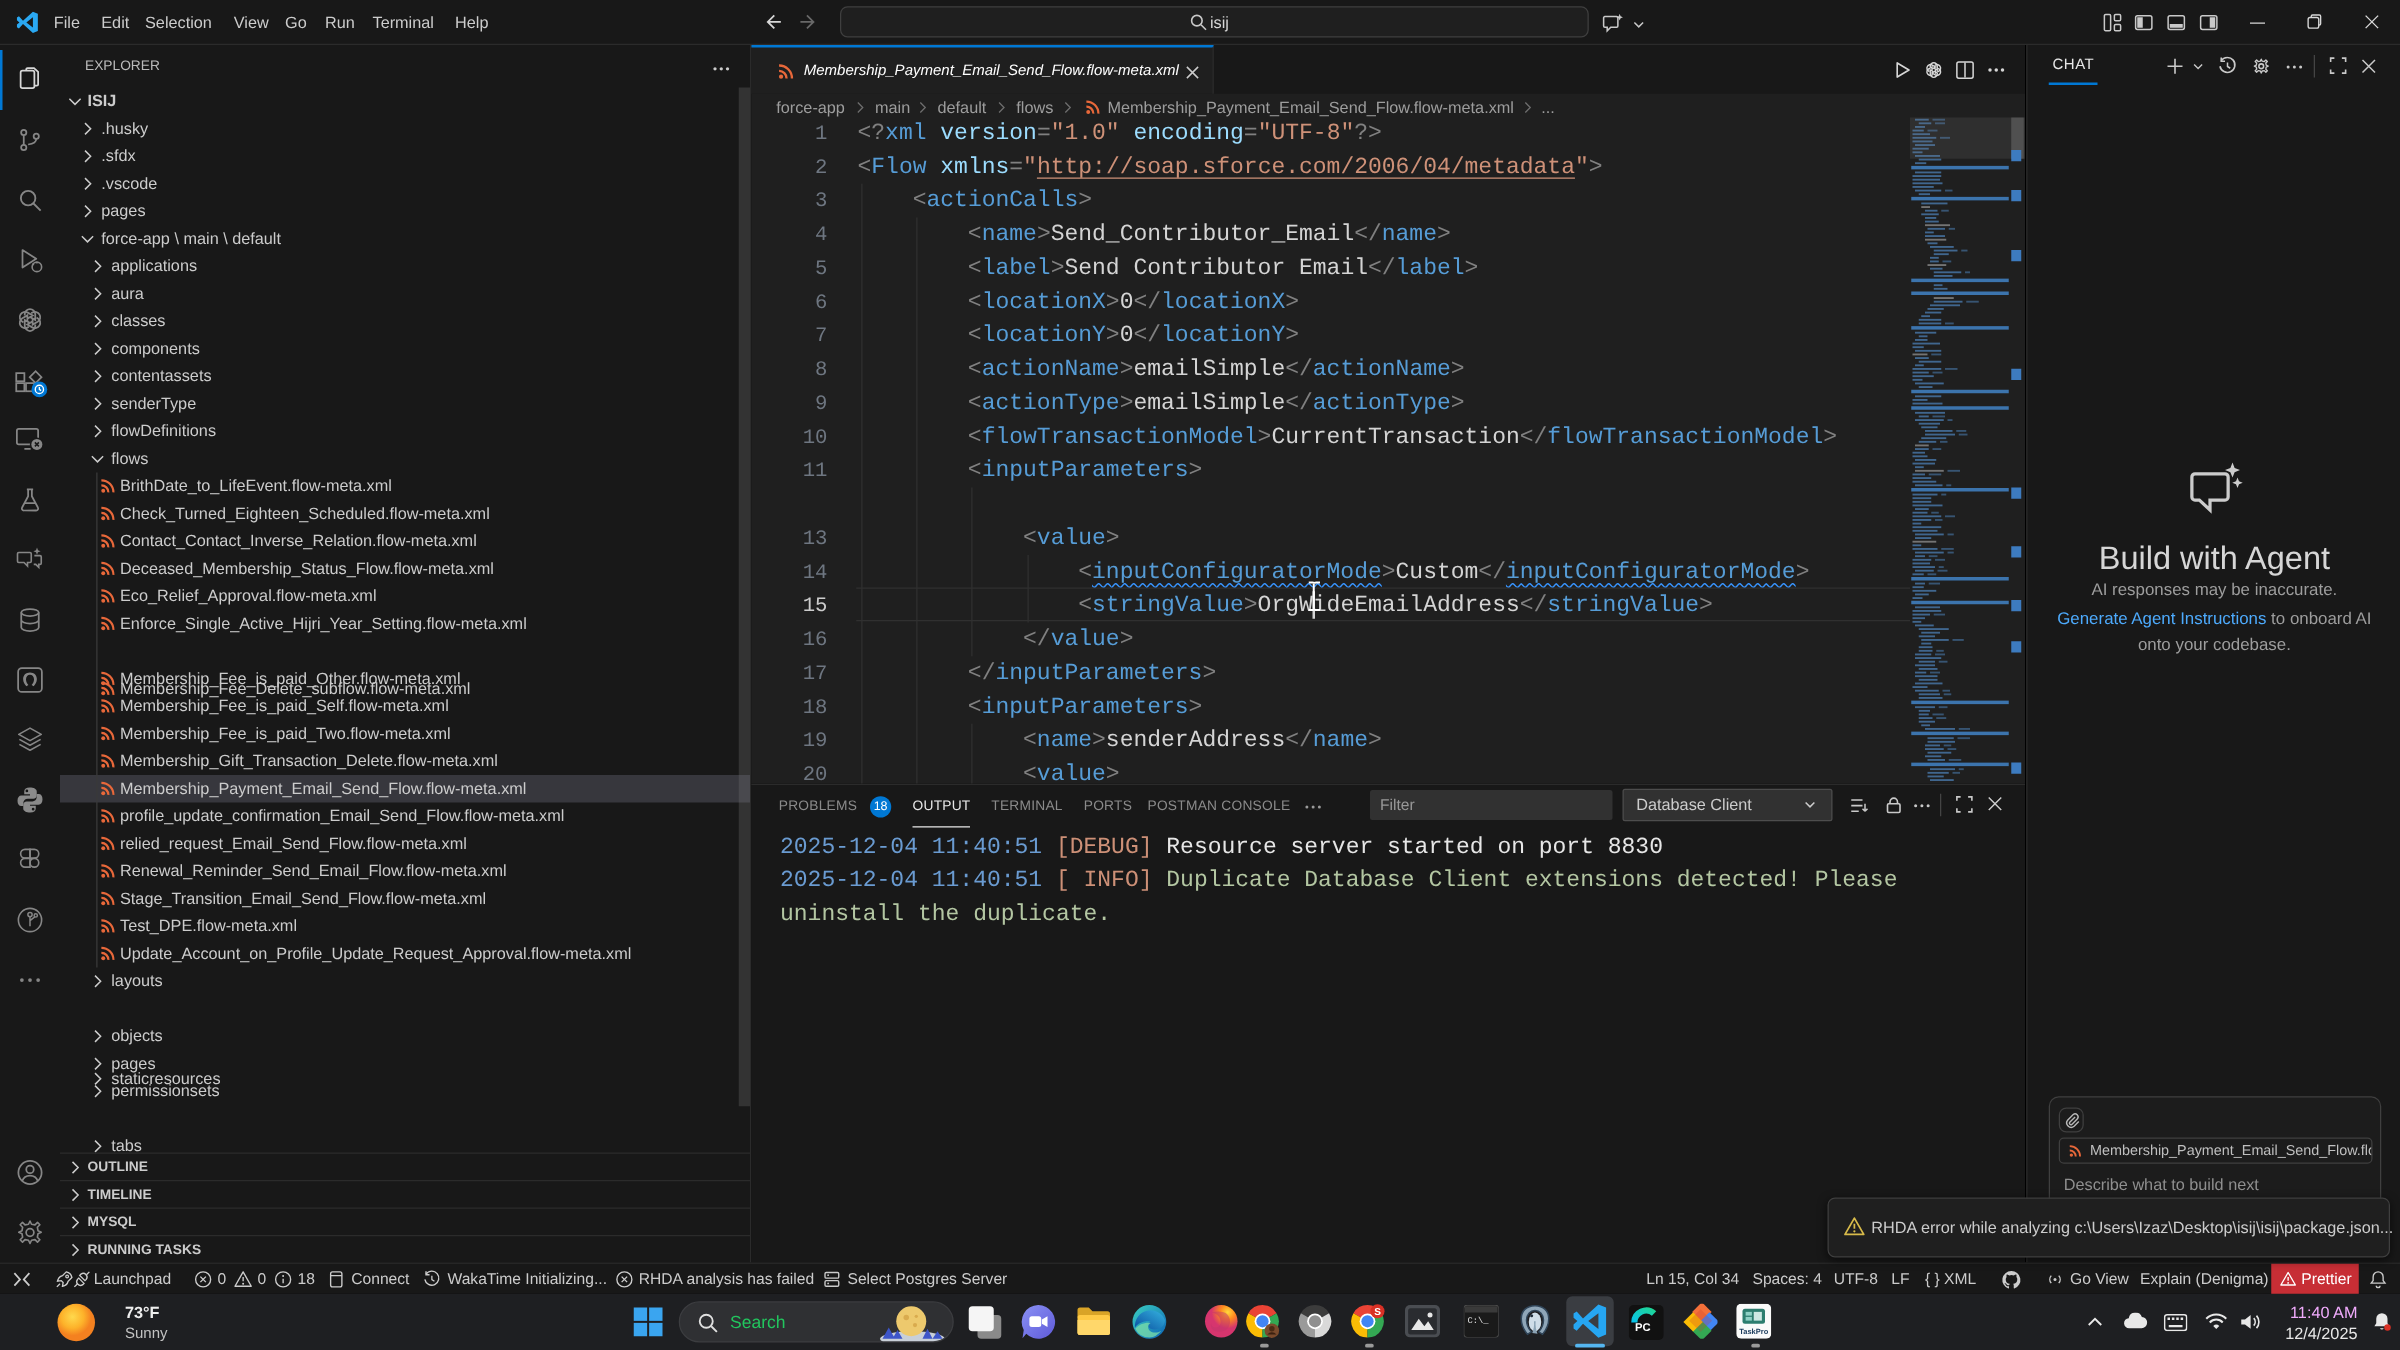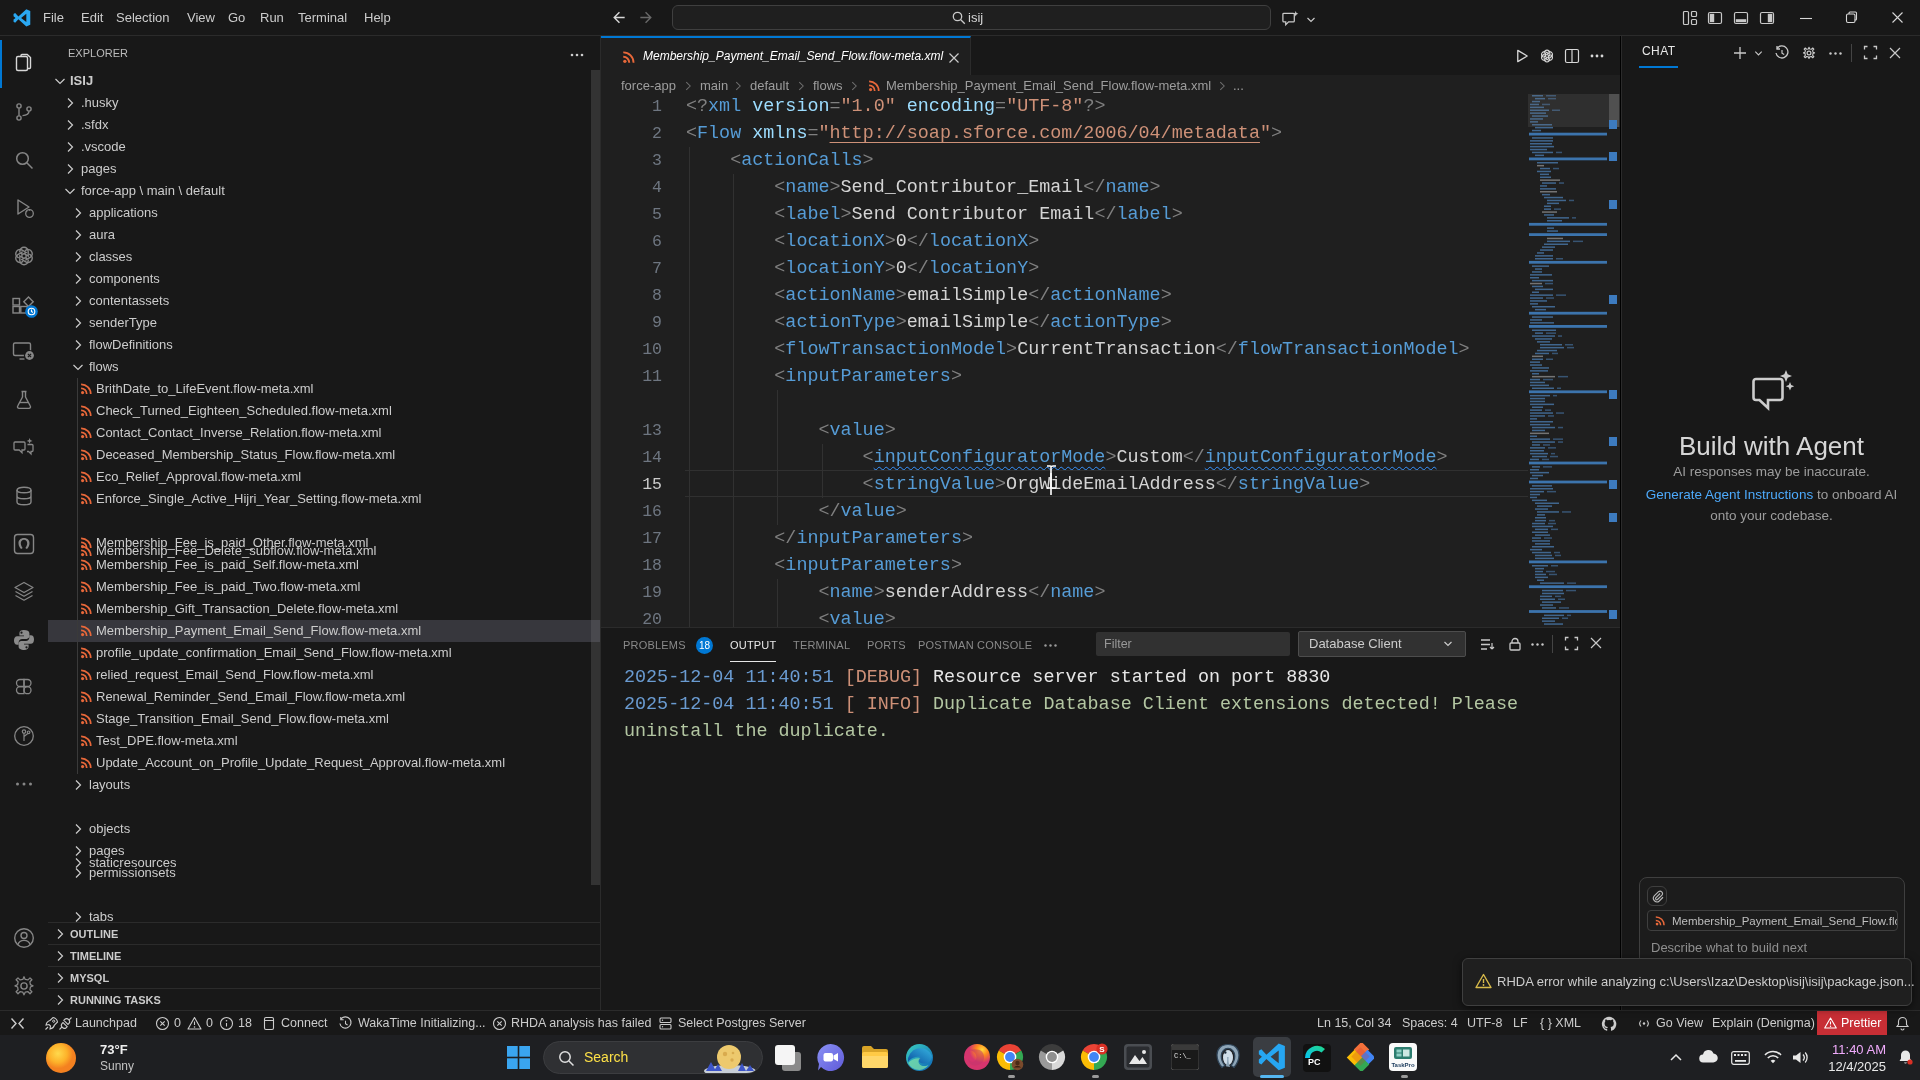--- a/index.html
+++ b/index.html
@@ -1121,7 +1121,7 @@
         <circle cx="7" cy="7" r="5.2" fill="none" stroke="#e0e0e0" stroke-width="1.5"></circle>
         <path d="M11 11 L15.5 15.5" stroke="#e0e0e0" stroke-width="1.5"></path>
       </svg>
-      <div class="abs" style="left:40px;top:7px;font-size:14px;color:#fde047">Search</div>
+      <div class="abs" style="left:40px;top:7px;font-size:14px;color:#22c55e">Search</div>
       <svg class="abs" style="left:152px;top:0px" width="68px" height="33" viewBox="0 0 68 33">
         <ellipse cx="34" cy="29" rx="26" ry="6" fill="#c8cfd8"></ellipse>
         <circle cx="33" cy="15" r="12" fill="#edc96d"></circle>

